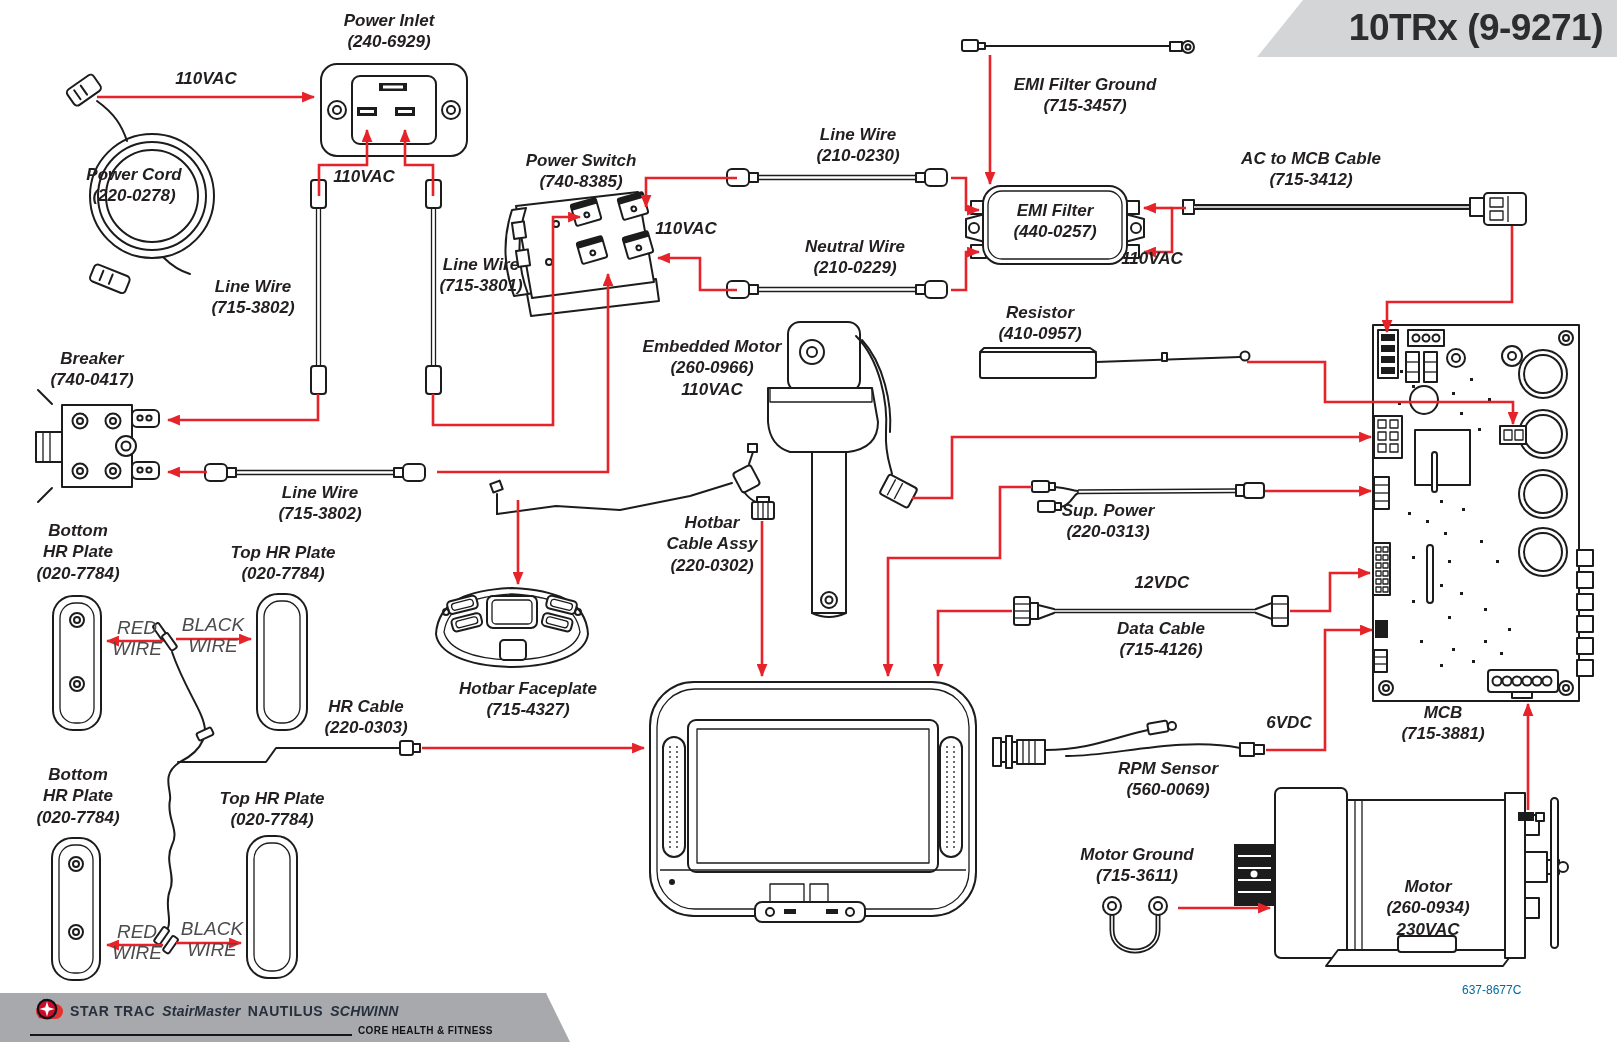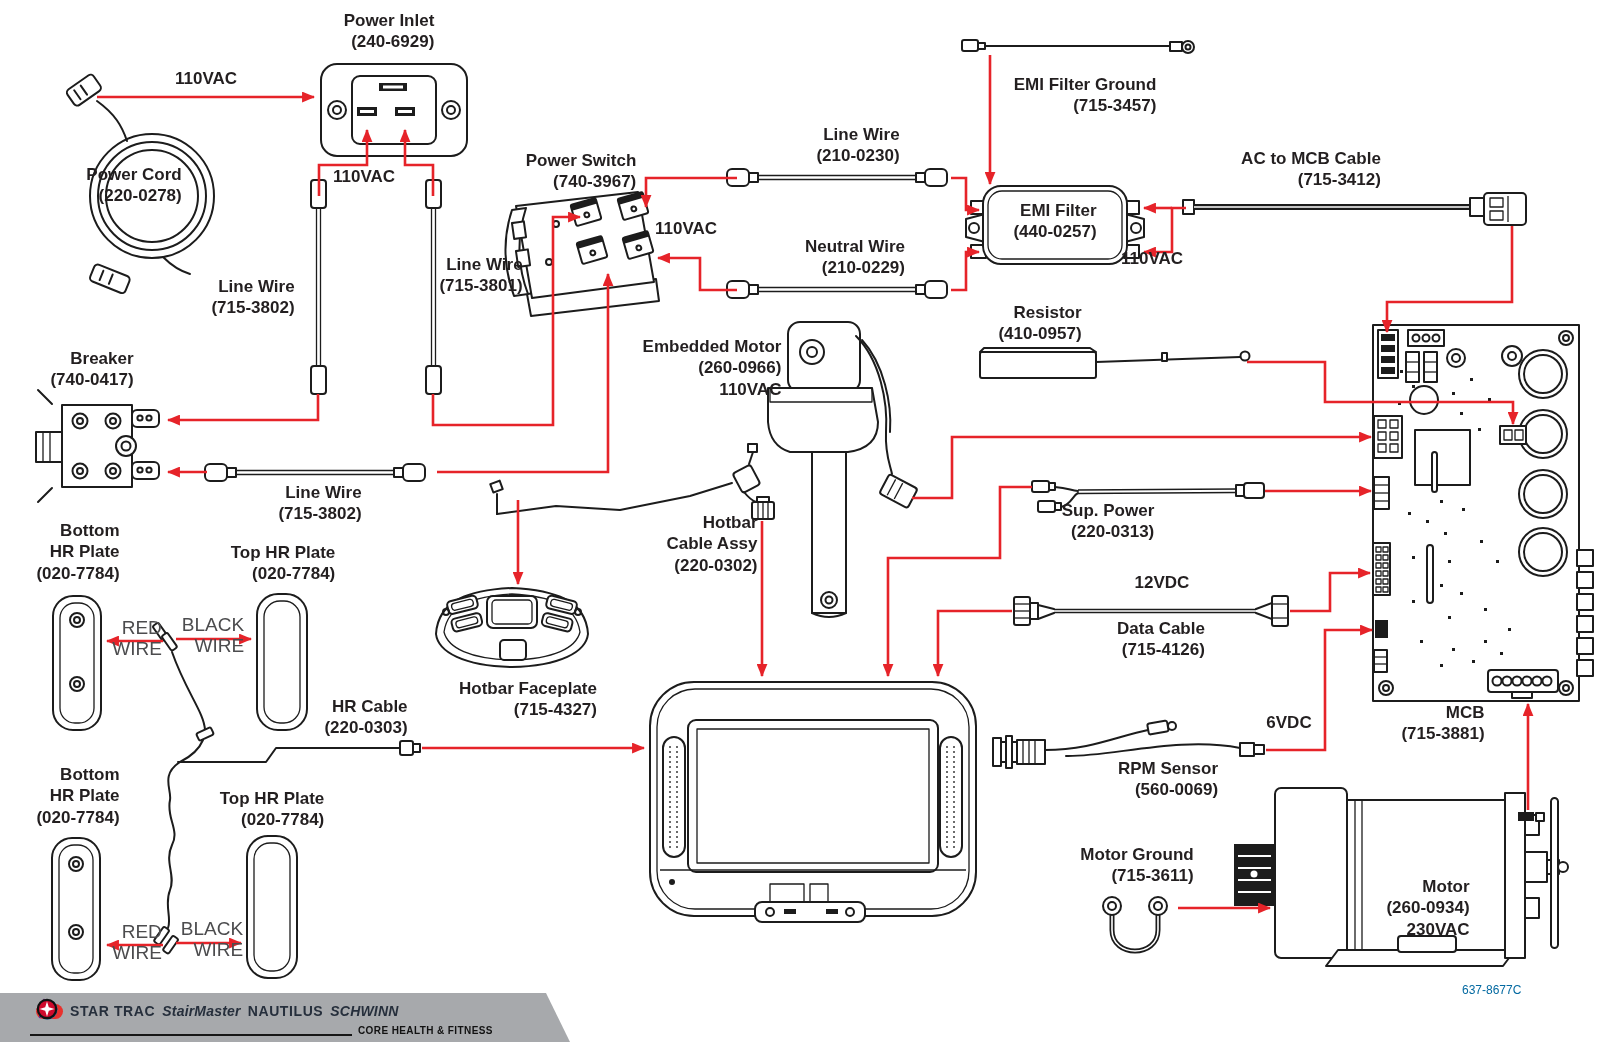--- a/index.html
+++ b/index.html
@@ -11,8 +11,8 @@
   .kt{stroke:#1c1c1c;fill:none;stroke-width:1.3;stroke-linejoin:round;}
   .kd{fill:#1c1c1c;stroke:none;}
   .wr{stroke:#e62329;stroke-width:2.6;fill:none;stroke-linejoin:miter;}
-  .lbl{position:absolute;transform:translateX(-50%);text-align:right;white-space:nowrap;
-       font-weight:bold;font-size:17px;color:#231f20;line-height:1.26;}
+  .lbl{position:absolute;transform:translateX(-50%);text-align:center;white-space:nowrap;
+       font-weight:bold;font-size:17px;color:#231f20;line-height:1.26;font-style:italic;}
   .sm{font-weight:normal;font-size:19px;color:#4c4c4e;line-height:1.1;}
   .titleblock{position:absolute;left:1245px;top:0;width:372px;height:57px;background:#d4d5d7;
        clip-path:polygon(58px 0,100% 0,100% 100%,12px 100%);}

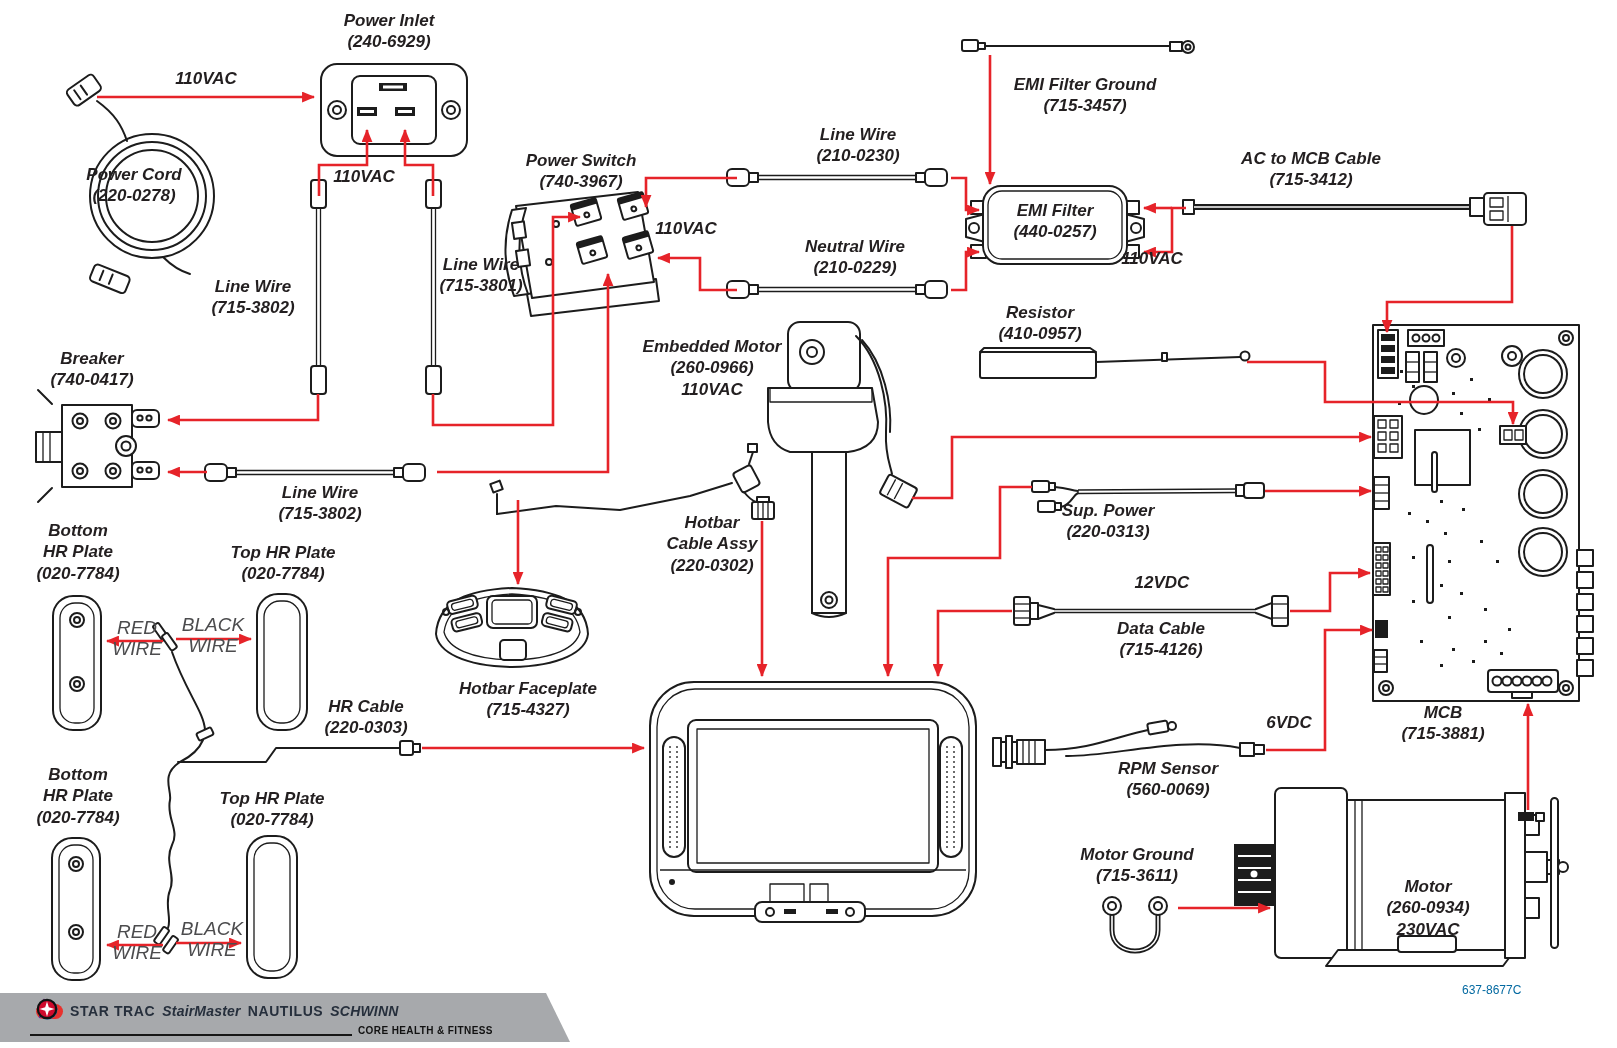--- a/index.html
+++ b/index.html
@@ -722,6 +722,9 @@
   <div>WIRE</div>
 </div>
 
+<div class="titleblock">
+  <div>10TRx (9-9271)</div>
+</div>
 
 <div class="banner">
   <div class="brandrow">

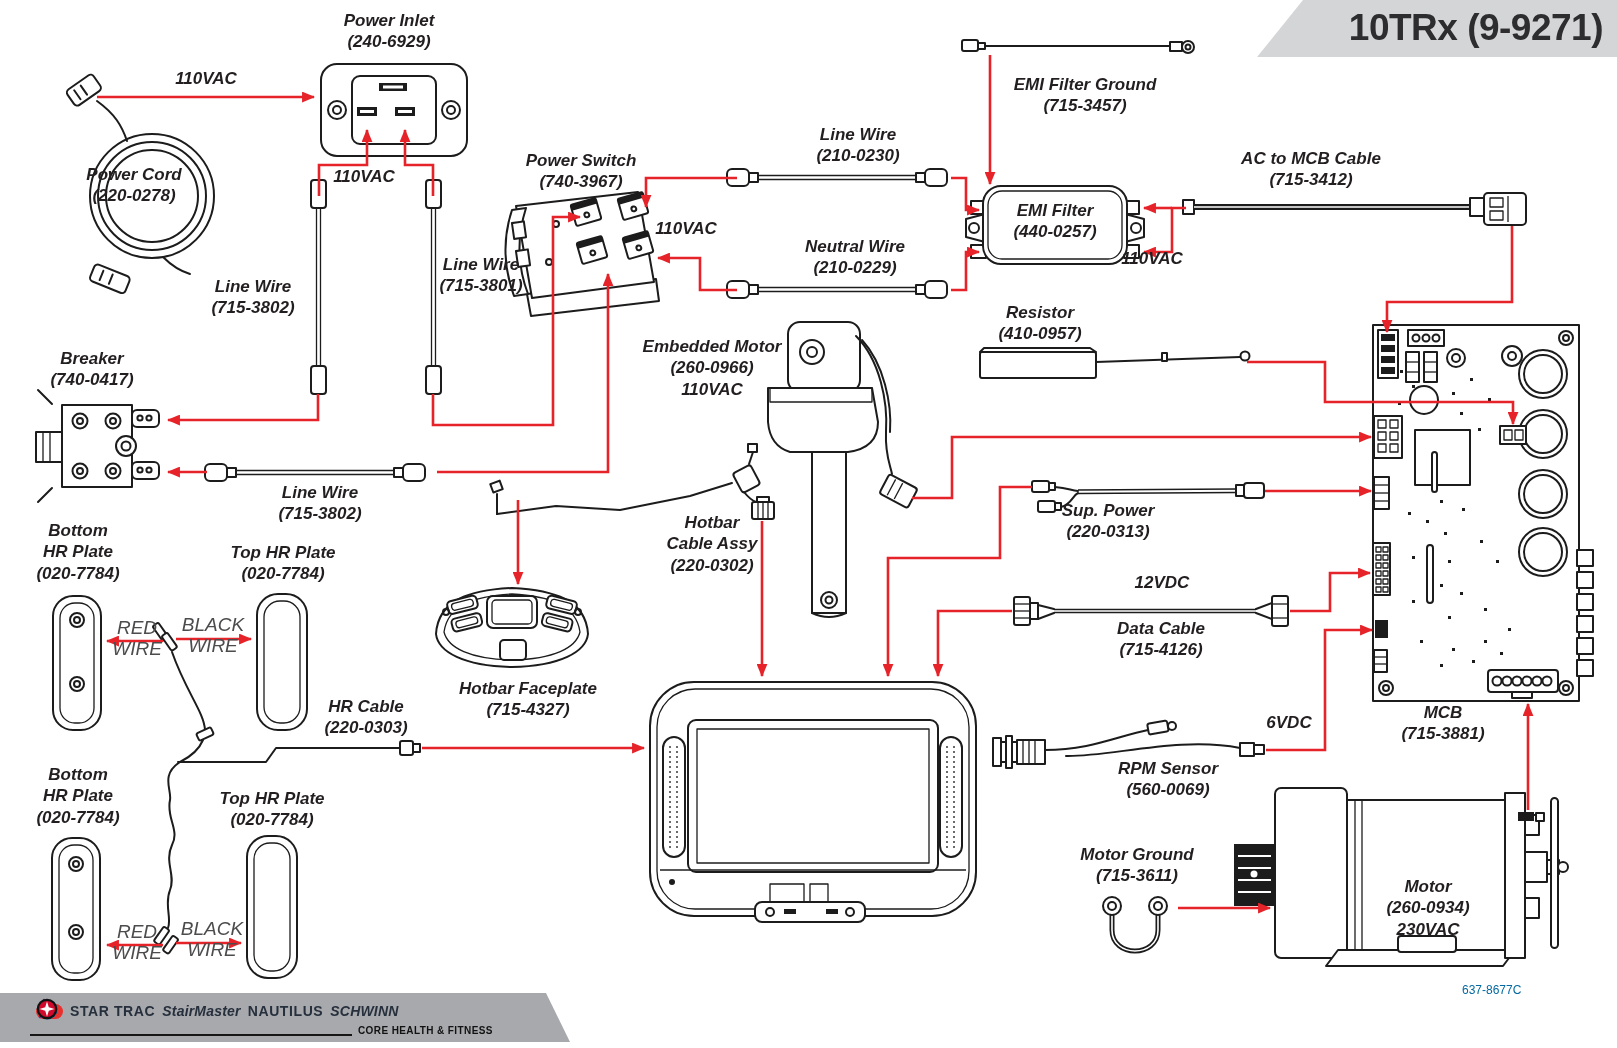--- a/index.html
+++ b/index.html
@@ -598,7 +598,7 @@
 </div>
 <div class="lbl" style="left:581px;top:150px">
   <div>Power Switch</div>
-  <div>(740-3967)</div>
+  <div>(740-8385)</div>
 </div>
 <div class="lbl" style="left:686px;top:218px">
   <div>110VAC</div>

